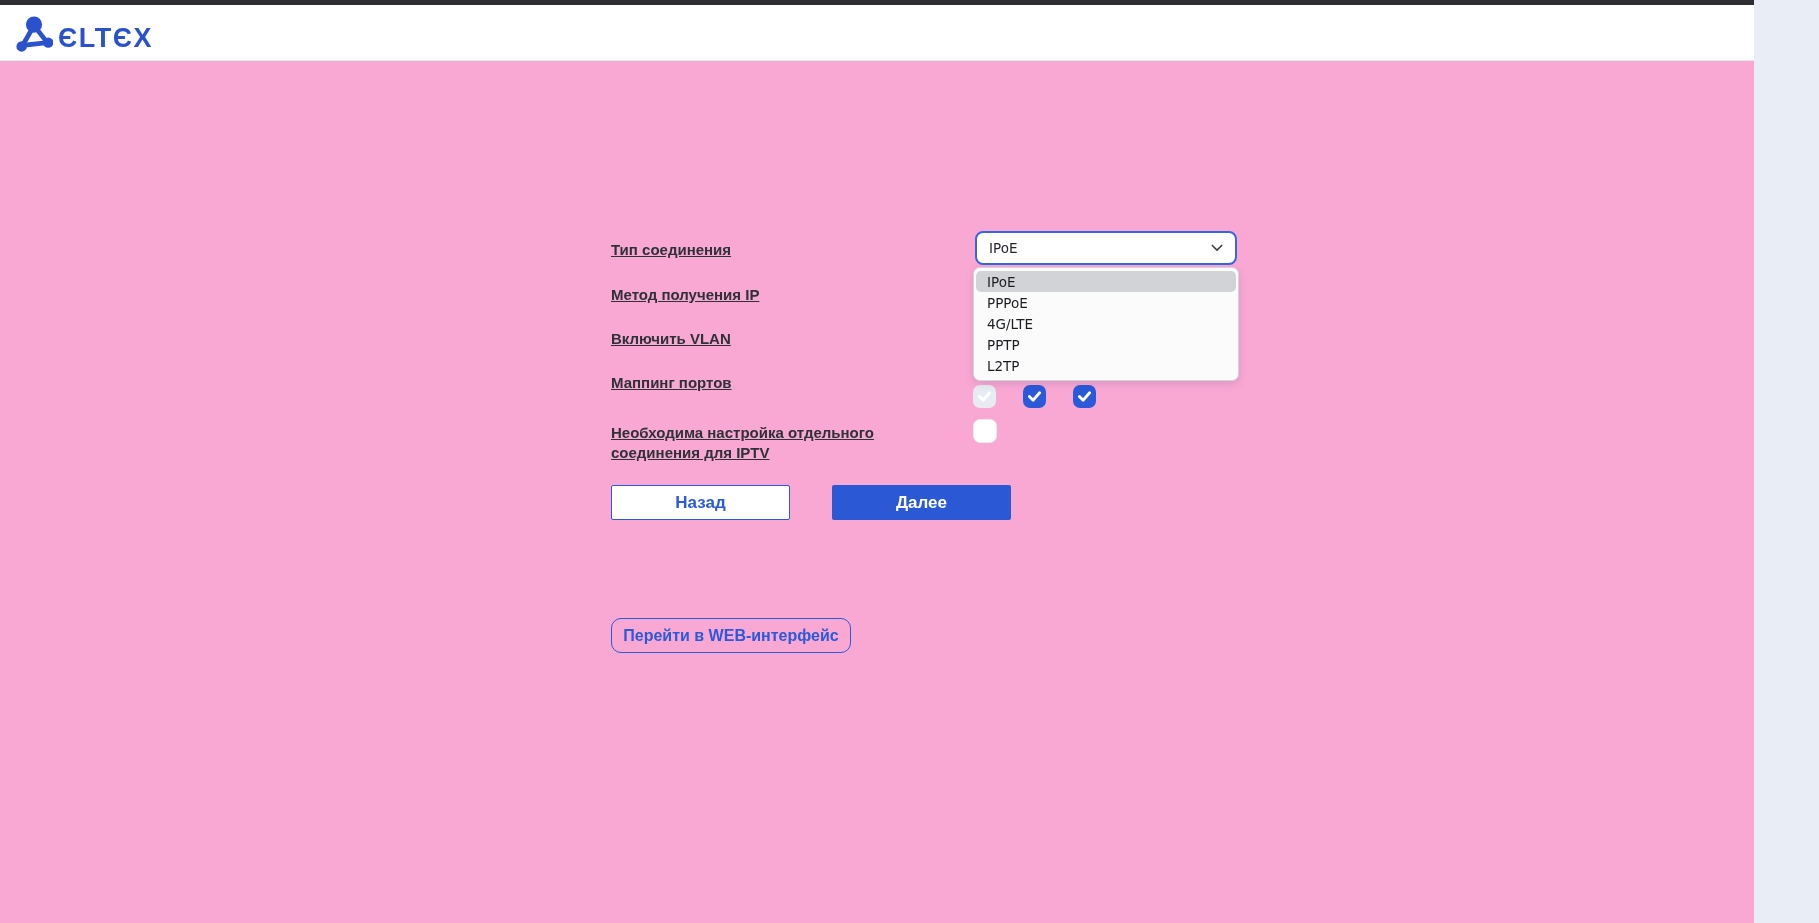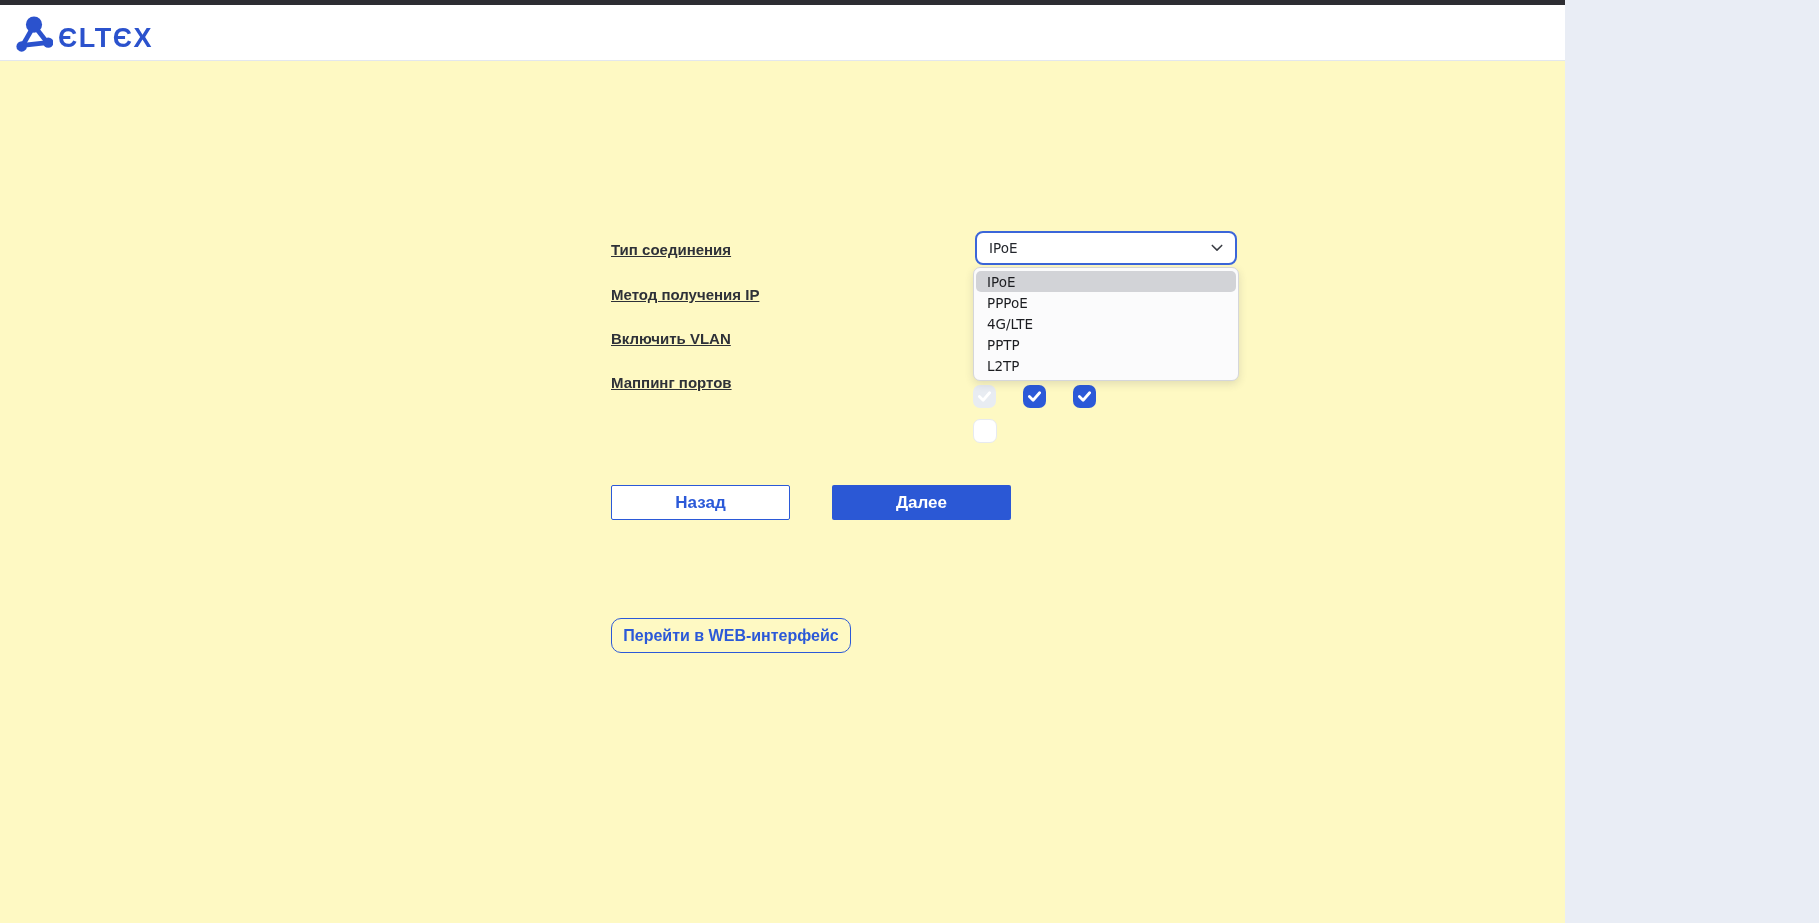--- a/index.html
+++ b/index.html
@@ -6,8 +6,8 @@
   * { margin:0; padding:0; box-sizing:border-box; }
   html,body { background:#e9edf5; }
   .screen {
-    position:relative; width:1565px; height:923px;
-    overflow:hidden; background:#fef9c3;
+    position:relative; width:1754px; height:923px;
+    overflow:hidden; background:#f9a8d4;
     font-family:"Liberation Sans", sans-serif;
   }
   .topstrip { position:absolute; left:0; top:0; width:100%; height:5px; background:#2d2d32; }

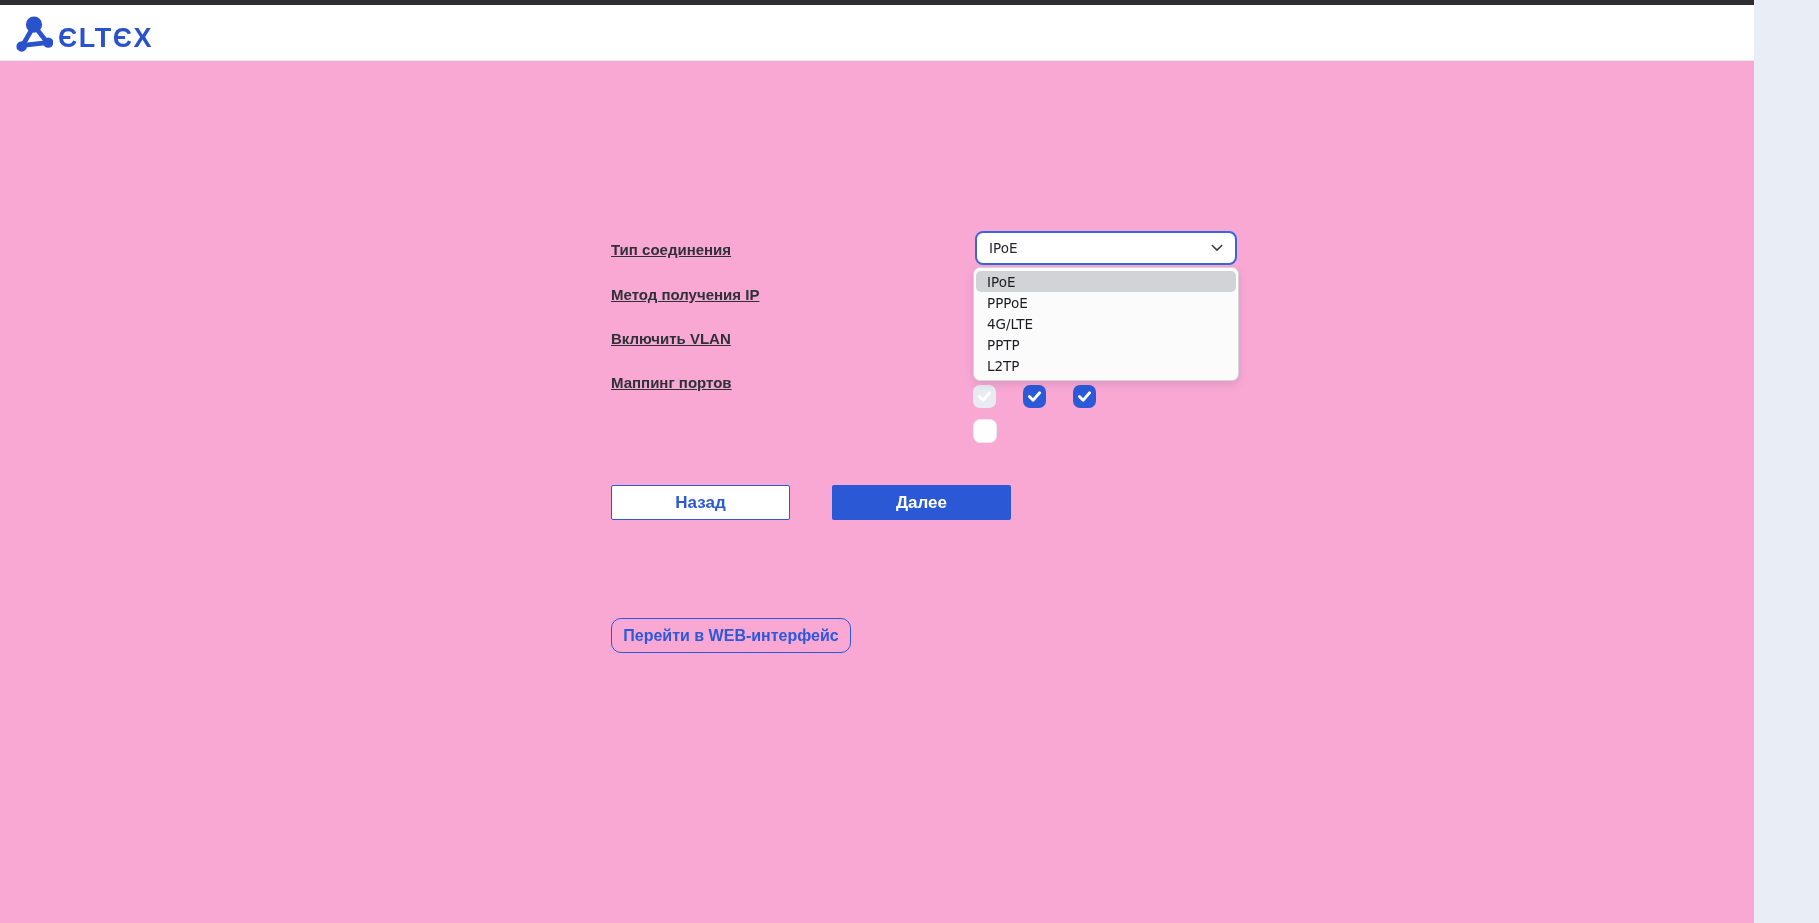--- a/index.html
+++ b/index.html
@@ -124,6 +124,7 @@
     <div class="flabel l2">Метод получения IP</div>
     <div class="flabel l3">Включить VLAN</div>
     <div class="flabel l4">Маппинг портов</div>
+    <div class="flabel l5">Необходима настройка отдельного соединения для IPTV</div>
 
     <div class="select">
       <span class="val">IPoE</span>

